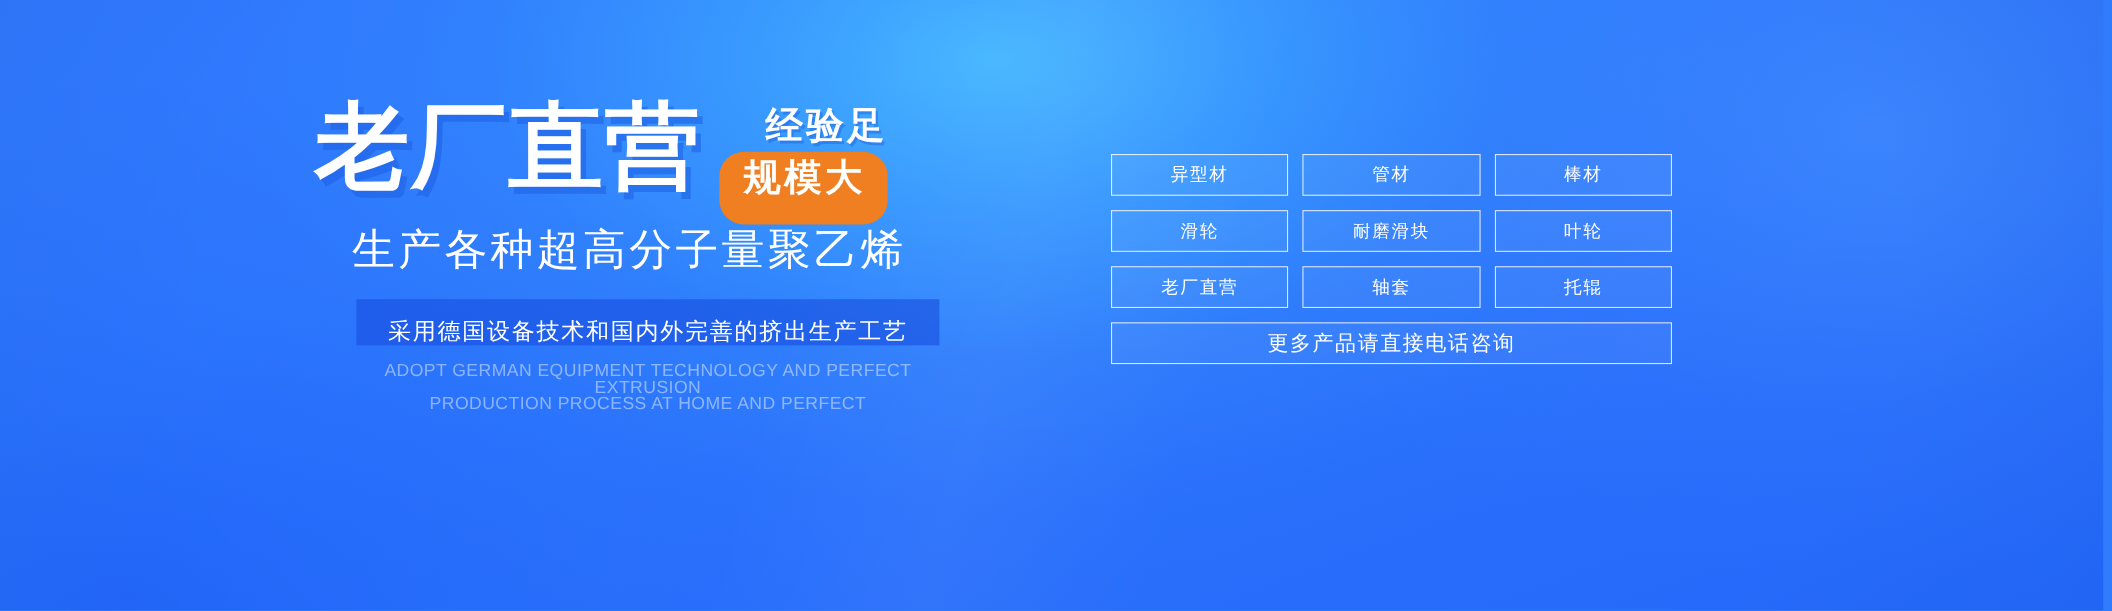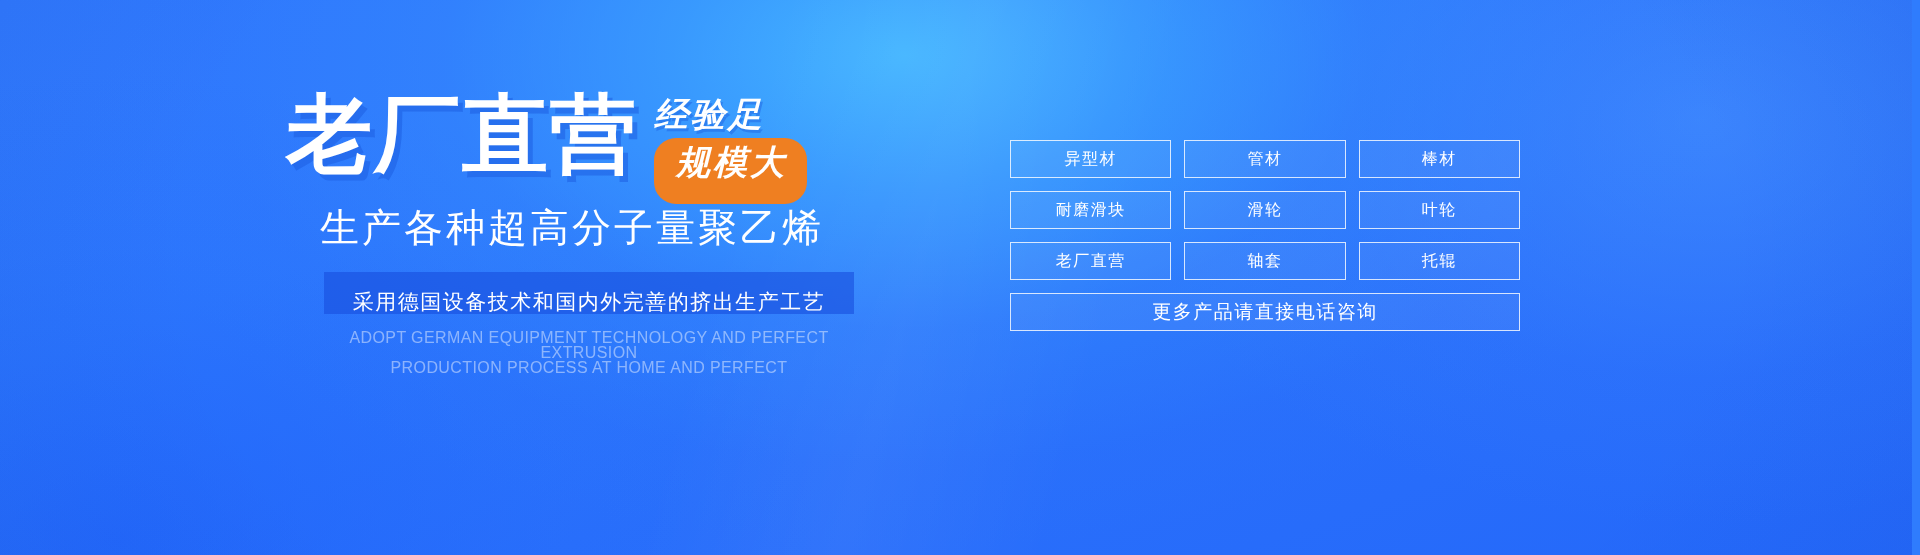--- a/index.html
+++ b/index.html
@@ -85,9 +85,8 @@
     padding-top: 6px;
     display: flex;
     flex-direction: column;
-    align-items: flex-start;
+    align-items: flex-end;
     gap: 4px;
-    font-style: italic;
   }
   .badge-plain {
     font-size: 34px;

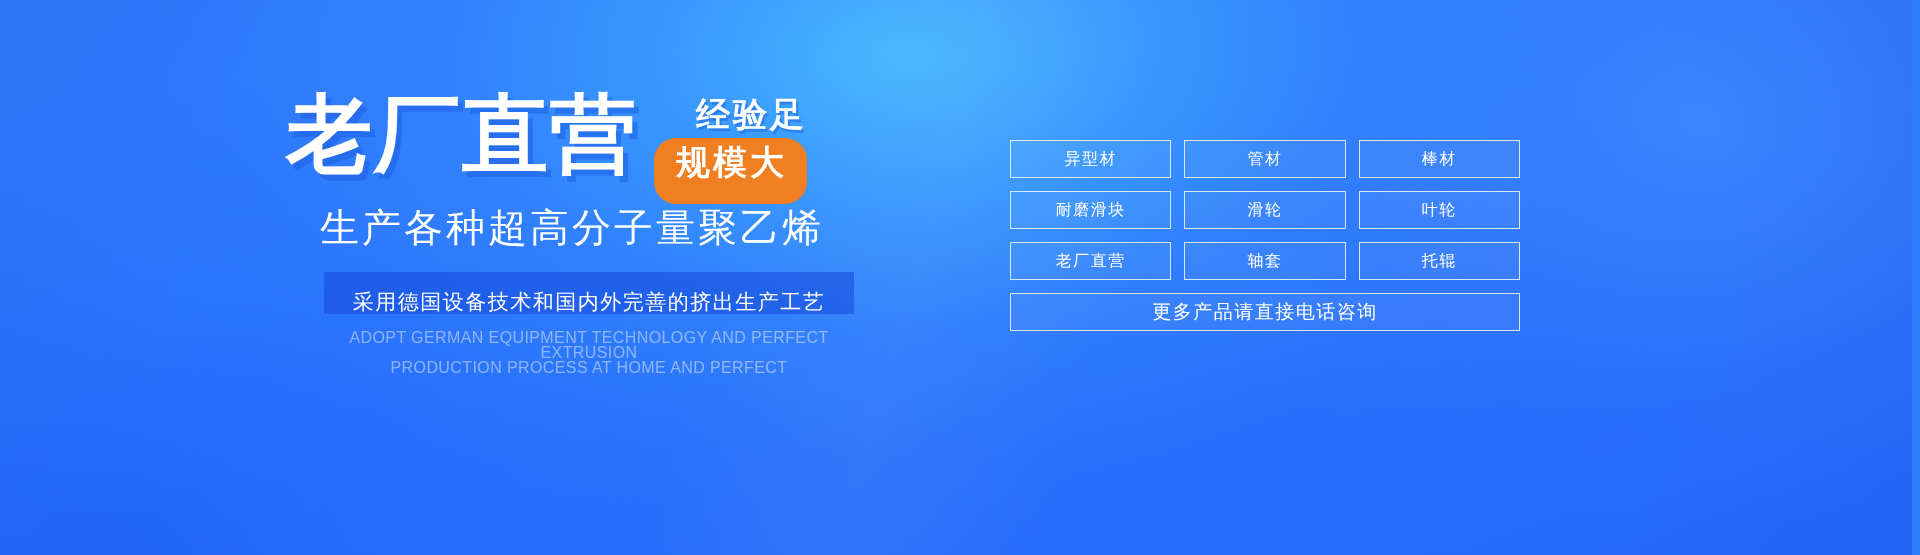--- a/index.html
+++ b/index.html
@@ -229,8 +229,8 @@
     </div>
 
     <div class="btn-row">
+      <div class="btn">滑轮</div>
       <div class="btn">耐磨滑块</div>
-      <div class="btn">滑轮</div>
       <div class="btn">叶轮</div>
     </div>
 

